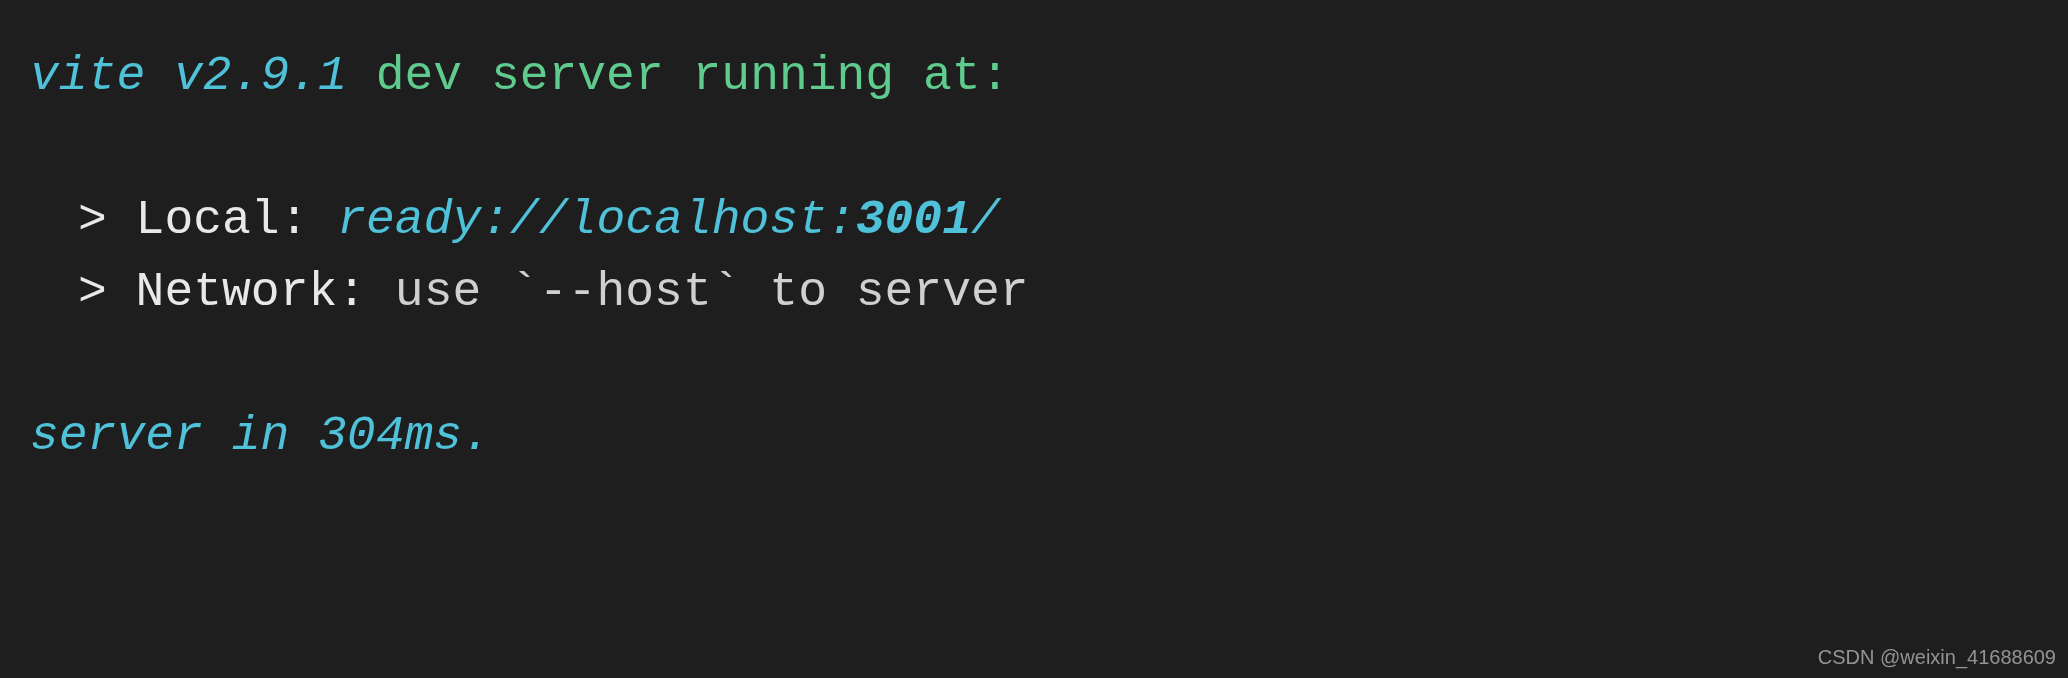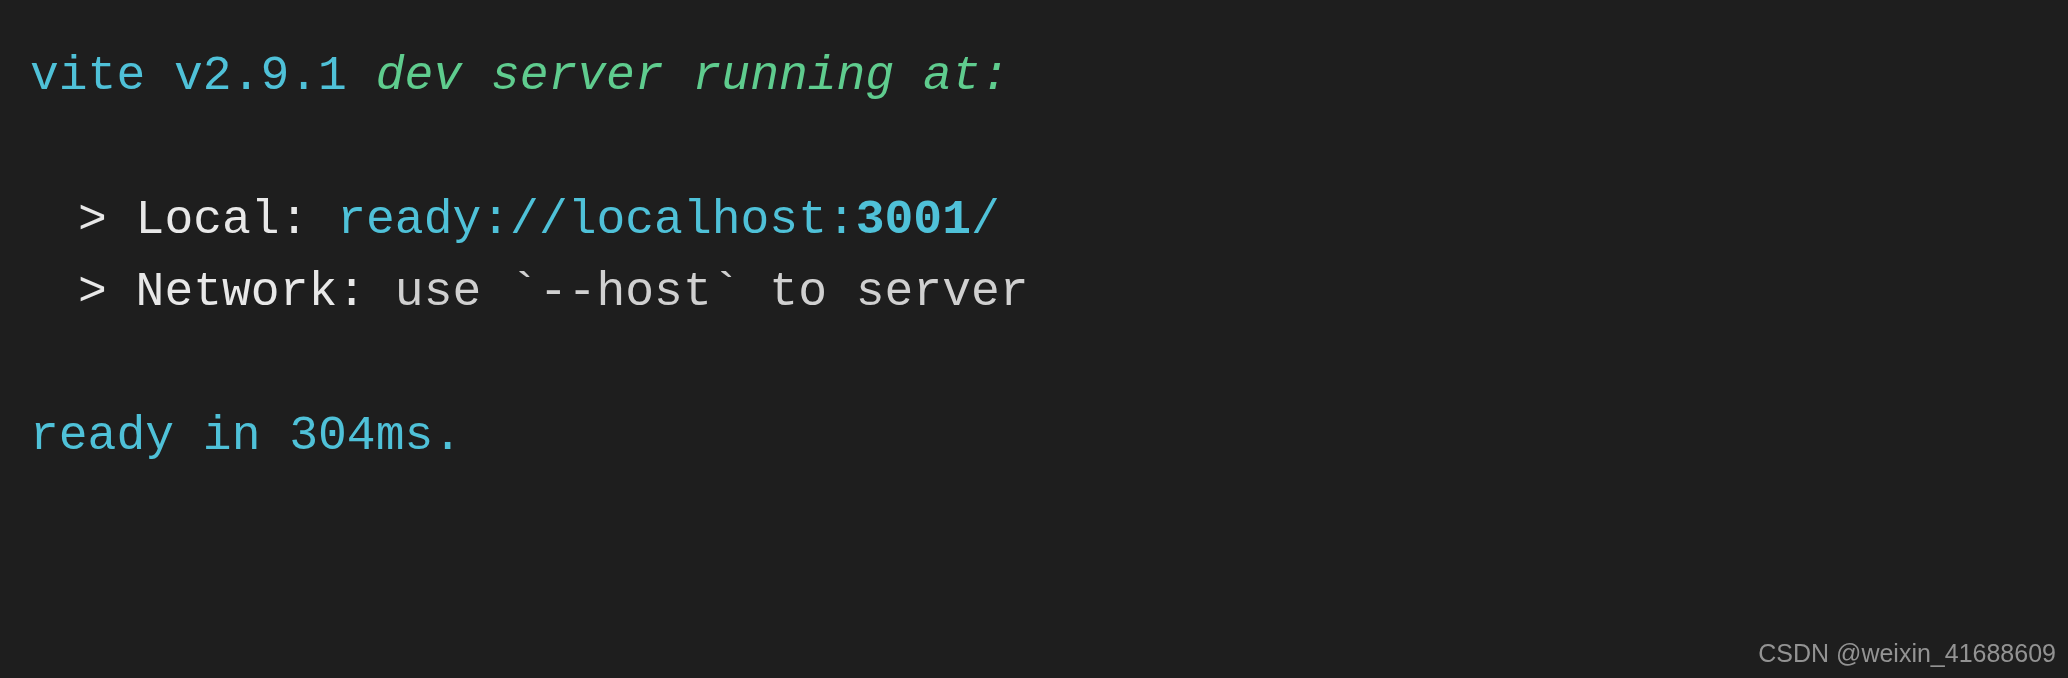--- a/index.html
+++ b/index.html
@@ -24,6 +24,7 @@
     }
     .cyan {
       color: #4fc1d8;
+      font-style: italic;
     }
     .green {
       color: #5fcc8e;

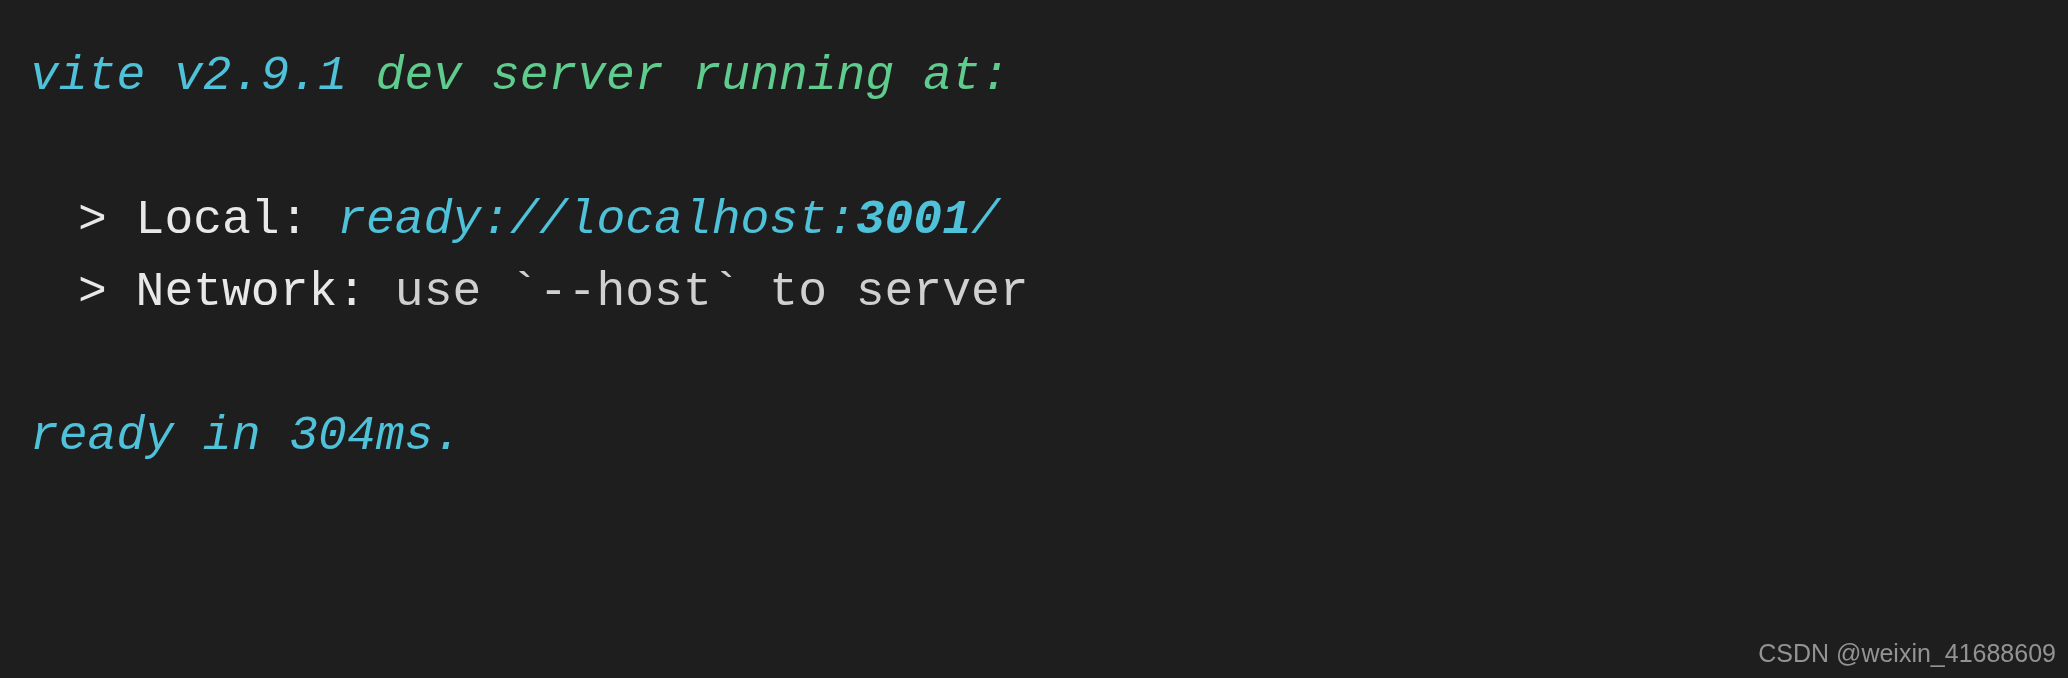--- a/index.html
+++ b/index.html
@@ -28,7 +28,6 @@
     }
     .green {
       color: #5fcc8e;
-      font-style: italic;
     }
     .white {
       color: #e8e8e8;

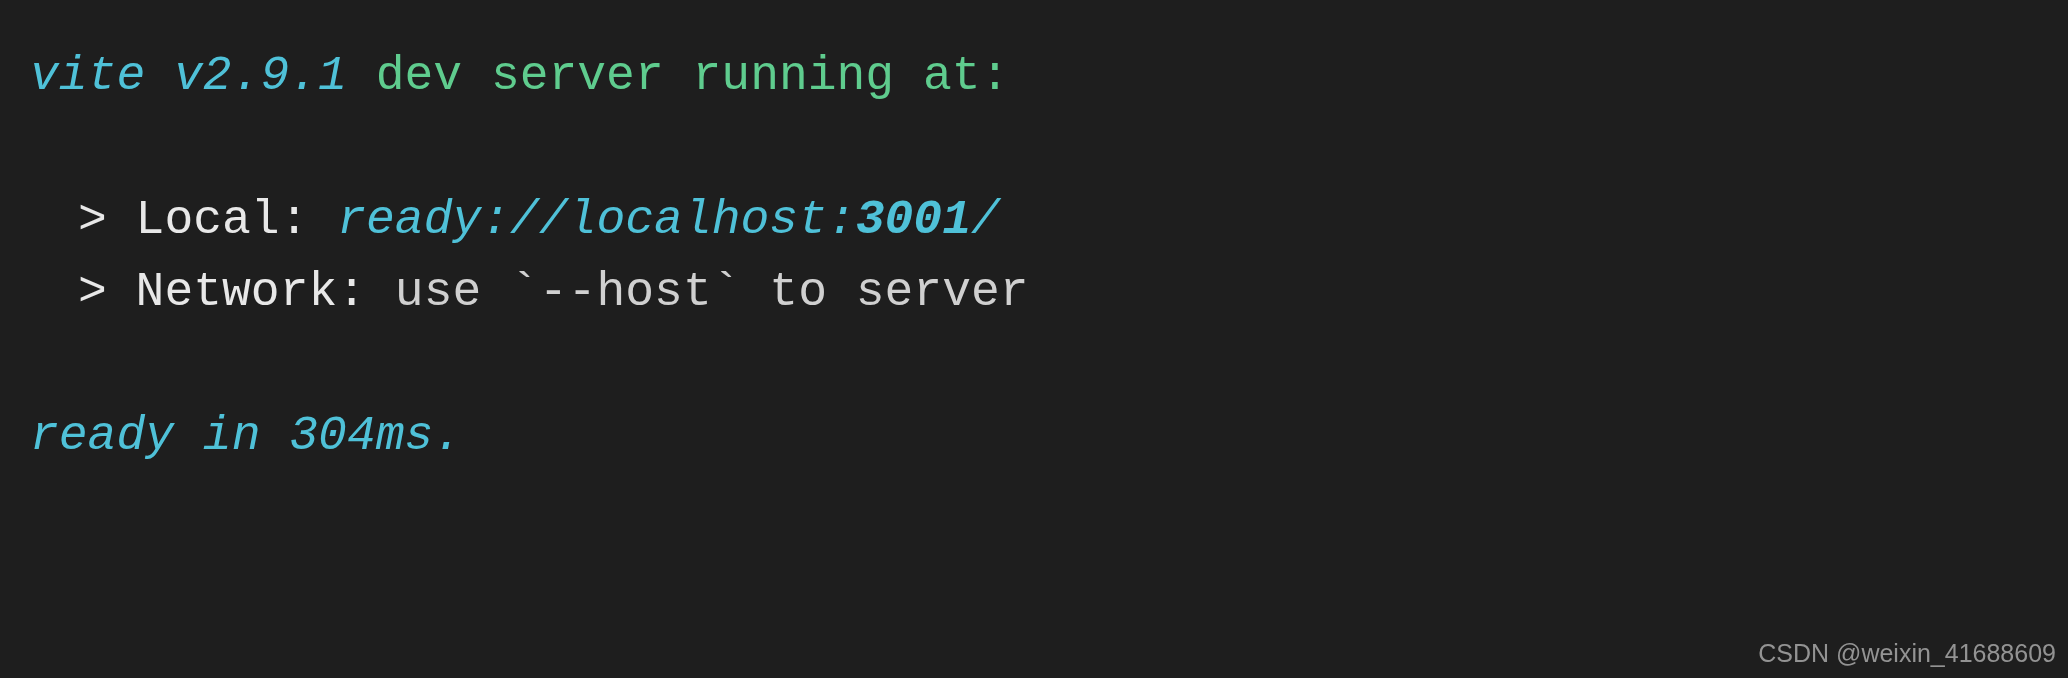--- a/index.html
+++ b/index.html
@@ -68,7 +68,7 @@
 
 <div class="spacer"></div>
 
-<div class="line"><span class="cyan">ready in 304ms.</span></div>
+<div class="line"><span class="cyan">server in 304ms.</span></div>
 
 <div class="watermark">CSDN @weixin_41688609</div>
 

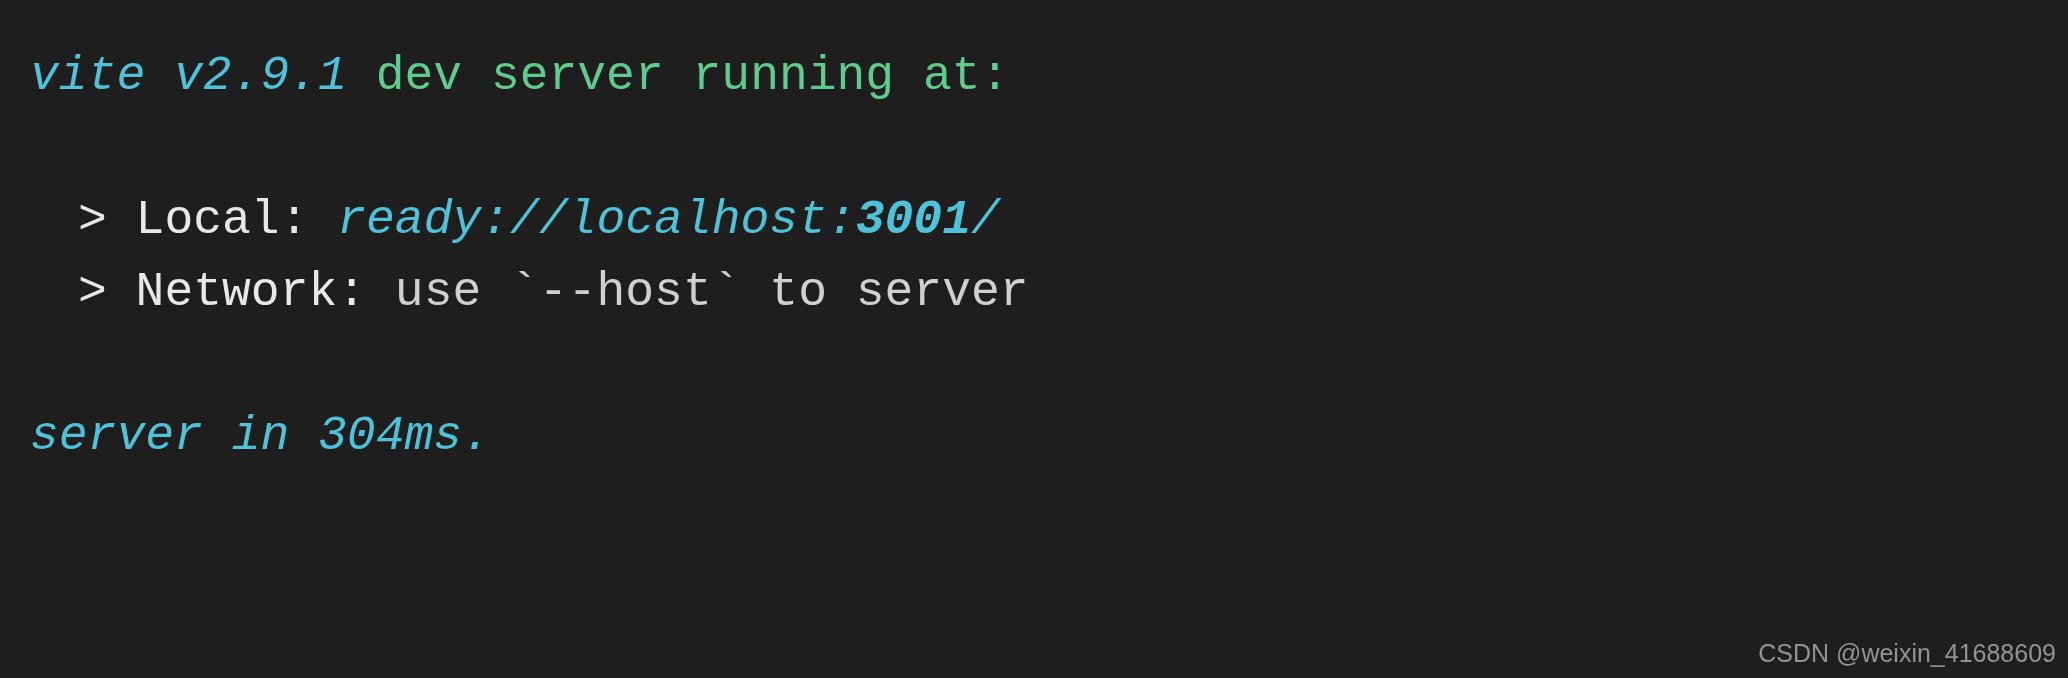--- a/index.html
+++ b/index.html
@@ -49,7 +49,7 @@
       position: absolute;
       bottom: 6px;
       right: 12px;
-      font-size: 25px;
+      font-size: 20px;
       color: #a8a8a8;
       font-family: sans-serif;
       opacity: 0.85;

